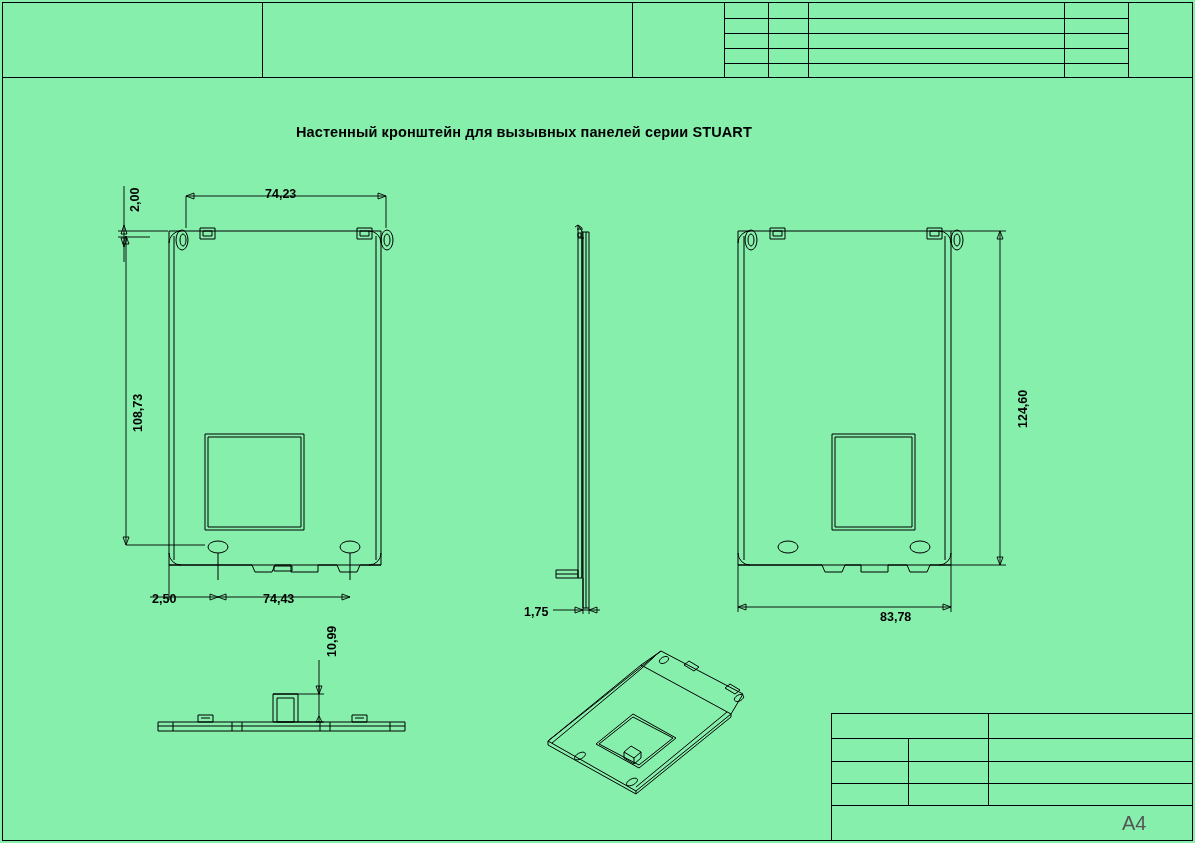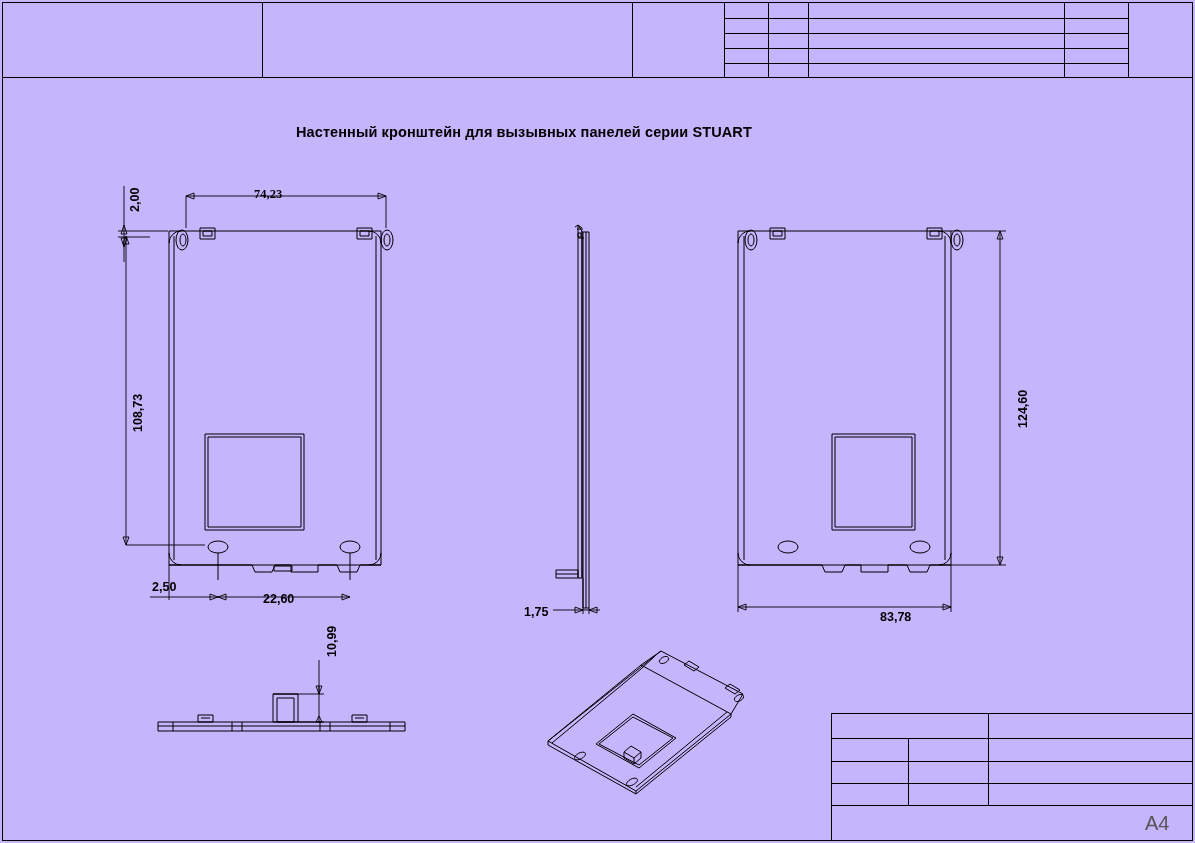--- a/index.html
+++ b/index.html
@@ -14,7 +14,7 @@
     position: relative;
     width: 1195px;
     height: 843px;
-    background: #c4b5fd;
+    background: #86efac;
     overflow: hidden;
   }
   .ln {

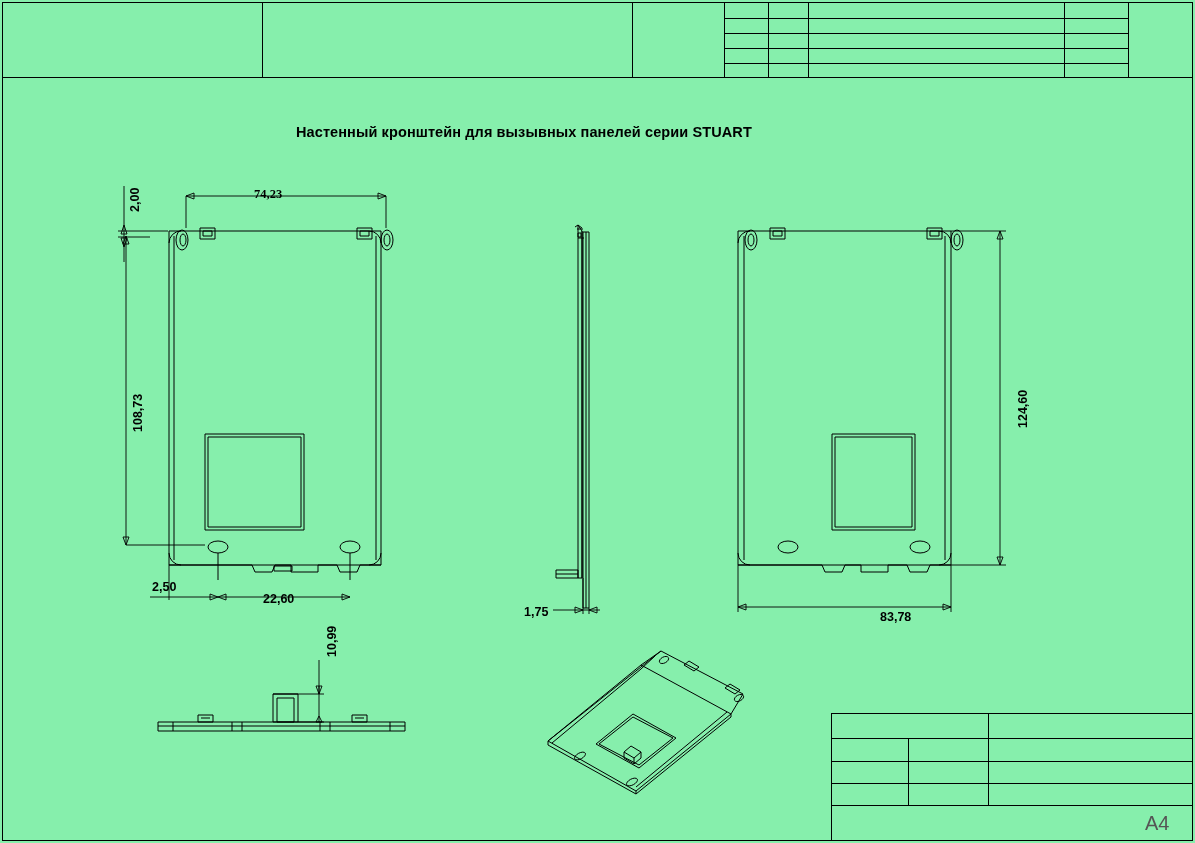--- a/index.html
+++ b/index.html
@@ -270,7 +270,7 @@
   </svg>
 
   <div class="txt dim vert" style="left:128px; top:212px;">2,00</div>
-  <div class="txt dim" style="left:254px; top:187px;font-family:Liberation Serif, serif;">74,23</div>
+  <div class="txt dim" style="left:265px; top:187px;">74,23</div>
   <div class="txt dim vert" style="left:131px; top:432px;">108,73</div>
   <div class="txt dim" style="left:152px; top:580px;">2,50</div>
   <div class="txt dim" style="left:263px; top:592px;">22,60</div>

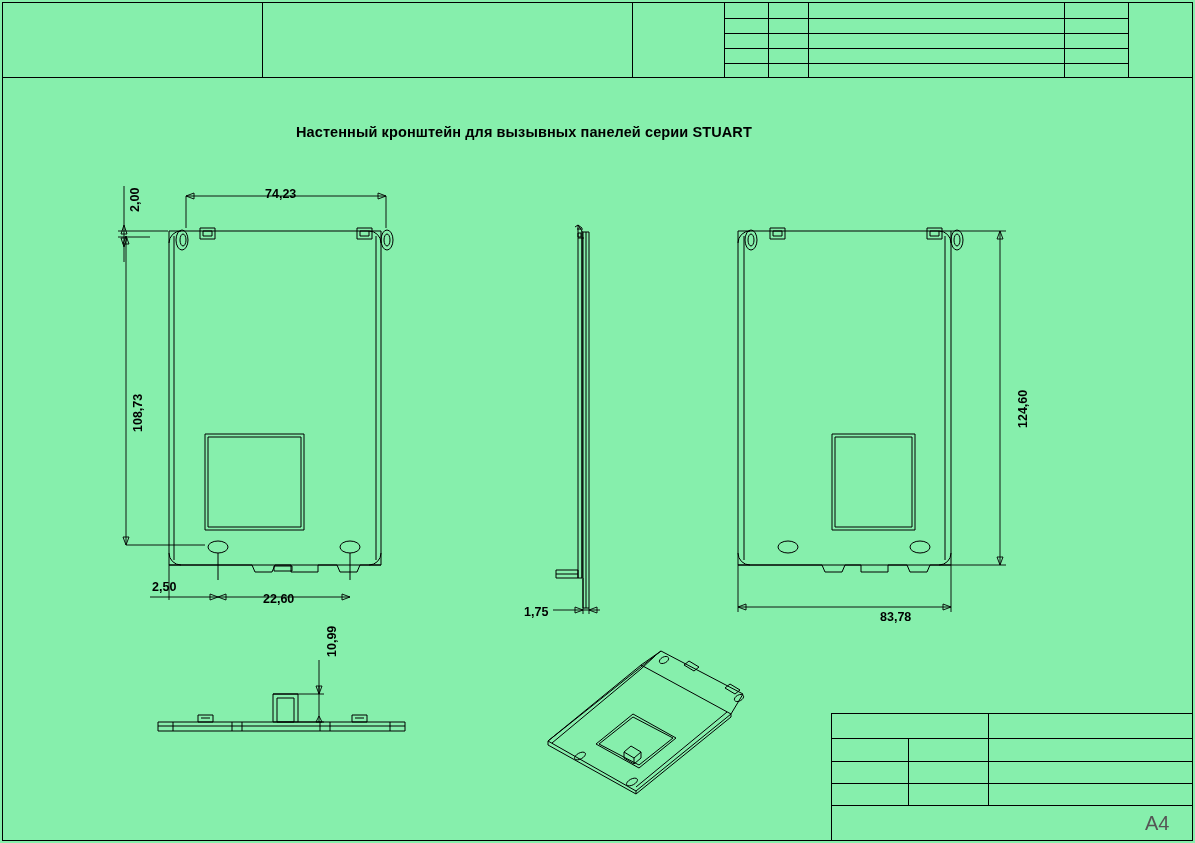--- a/index.html
+++ b/index.html
@@ -272,7 +272,7 @@
   <div class="txt dim vert" style="left:128px; top:212px;">2,00</div>
   <div class="txt dim" style="left:265px; top:187px;">74,23</div>
   <div class="txt dim vert" style="left:131px; top:432px;">108,73</div>
-  <div class="txt dim" style="left:152px; top:580px;">2,50</div>
+  <div class="txt dim" style="left:152px; top:592px;">2,50</div>
   <div class="txt dim" style="left:263px; top:592px;">22,60</div>
 
   <div class="txt dim" style="left:524px; top:605px;">1,75</div>

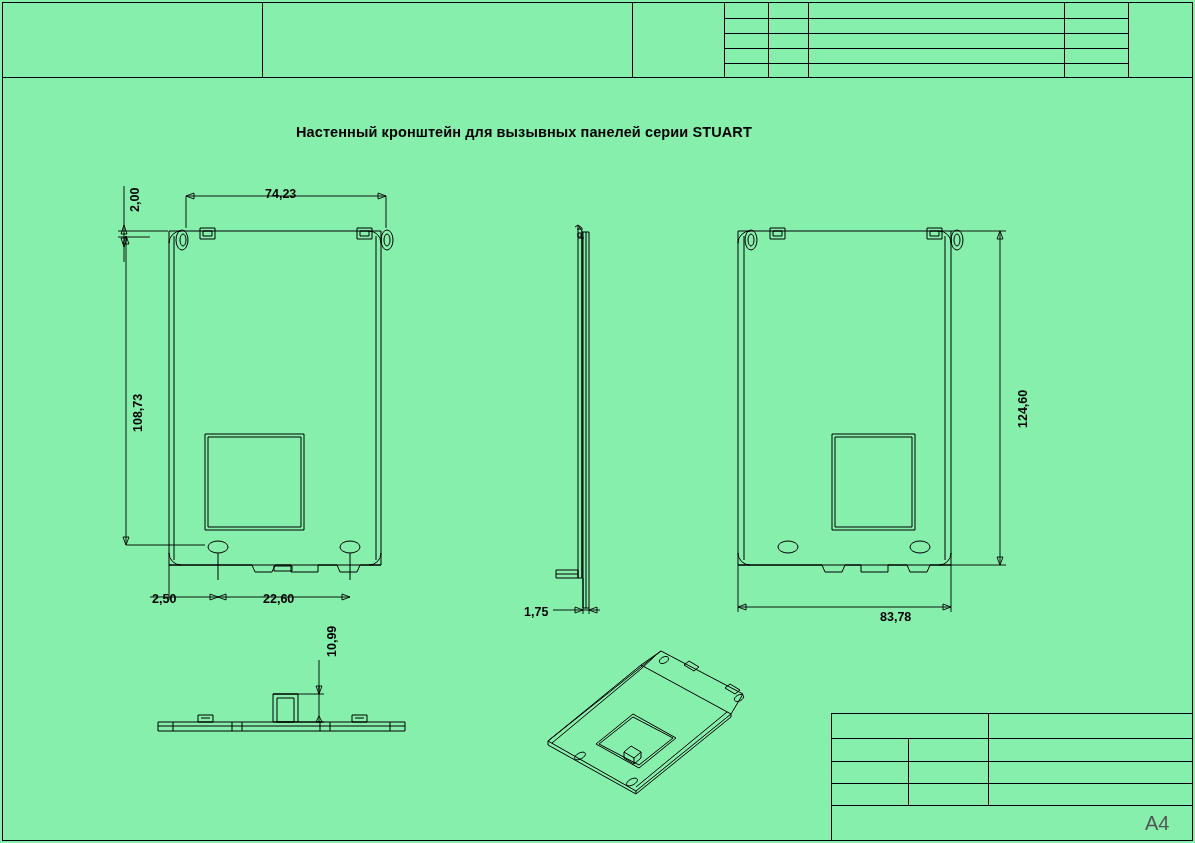--- a/index.html
+++ b/index.html
@@ -273,7 +273,7 @@
   <div class="txt dim" style="left:265px; top:187px;">74,23</div>
   <div class="txt dim vert" style="left:131px; top:432px;">108,73</div>
   <div class="txt dim" style="left:152px; top:592px;">2,50</div>
-  <div class="txt dim" style="left:263px; top:592px;">22,60</div>
+  <div class="txt dim" style="left:263px; top:592px;">74,43</div>
 
   <div class="txt dim" style="left:524px; top:605px;">1,75</div>
 

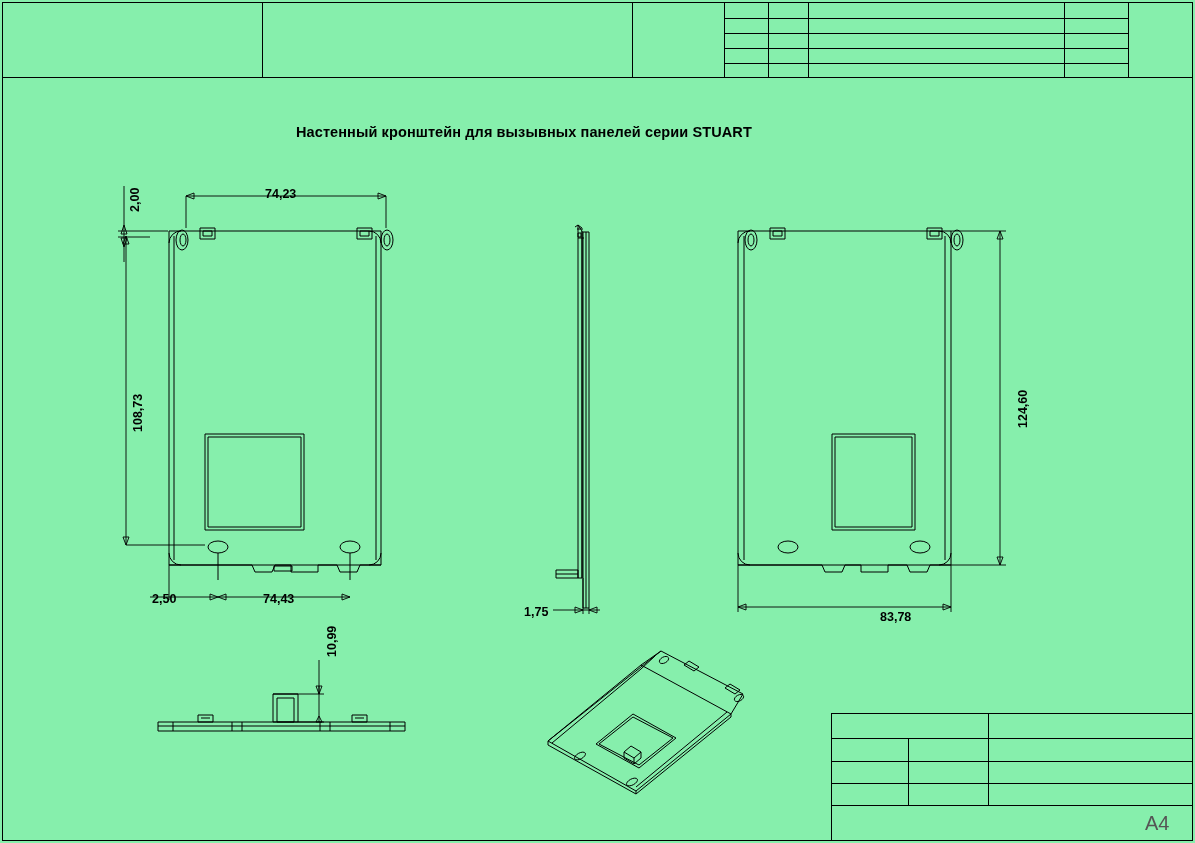--- a/index.html
+++ b/index.html
@@ -92,7 +92,7 @@
   <div class="ln vln" style="left:831px; top:713px; height:128px;"></div>
   <div class="ln vln" style="left:908px; top:738px; height:67px;"></div>
   <div class="ln vln" style="left:988px; top:713px; height:92px;"></div>
-  <div class="txt fmt" style="left:1122px; top:812px;margin-left:23px;">A4</div>
+  <div class="txt fmt" style="left:1122px; top:812px;">A4</div>
 
   <svg class="draw" viewBox="0 0 1195 843">
 

